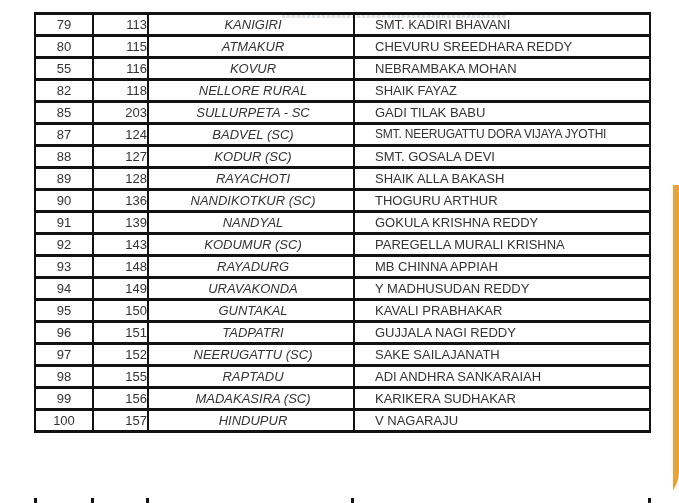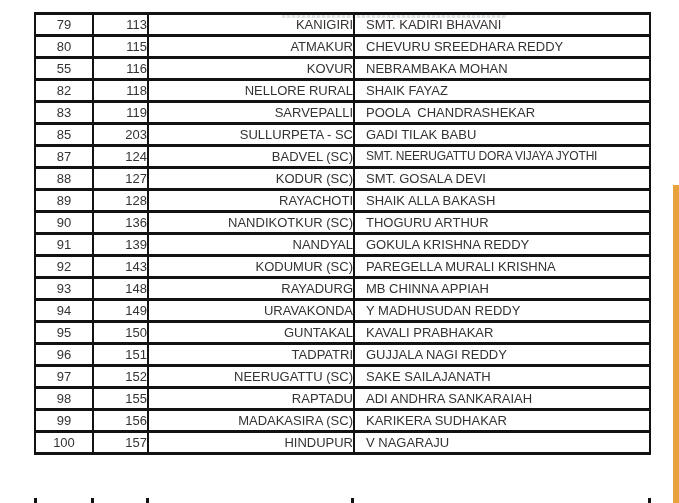--- a/index.html
+++ b/index.html
@@ -10,6 +10,7 @@
     background: #ffffff;
     overflow: hidden;
     font-family: "Liberation Sans", "DejaVu Sans", sans-serif;
+    border-radius: 31px;
   }
 
   

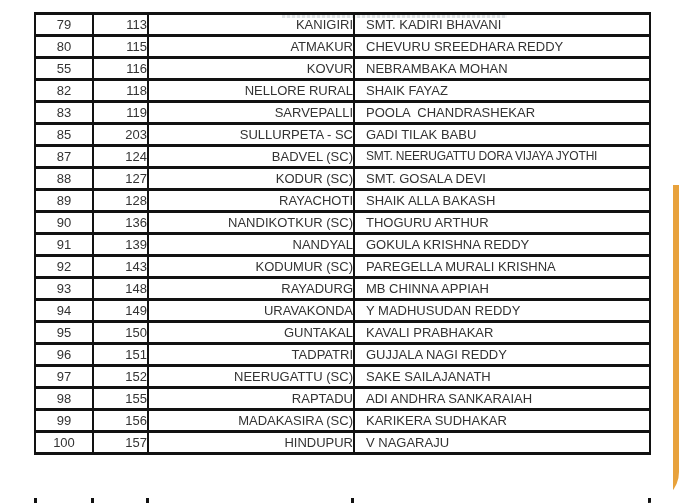--- a/index.html
+++ b/index.html
@@ -38,7 +38,7 @@
   }
   #roster-table td.c-sl   { width: 56px;  text-align: center; }
   #roster-table td.c-no   { width: 53px;  text-align: right; }
-  #roster-table td.c-cons { width: 200px; text-align: right; padding-left: 4px; }
+  #roster-table td.c-cons { width: 200px; text-align: center; padding-left: 4px; font-style: italic; }
   #roster-table td.c-name { text-align: left; padding-left: 11px; }
   #roster-table td.small-text { font-size: 12px; letter-spacing: -0.2px; }
 

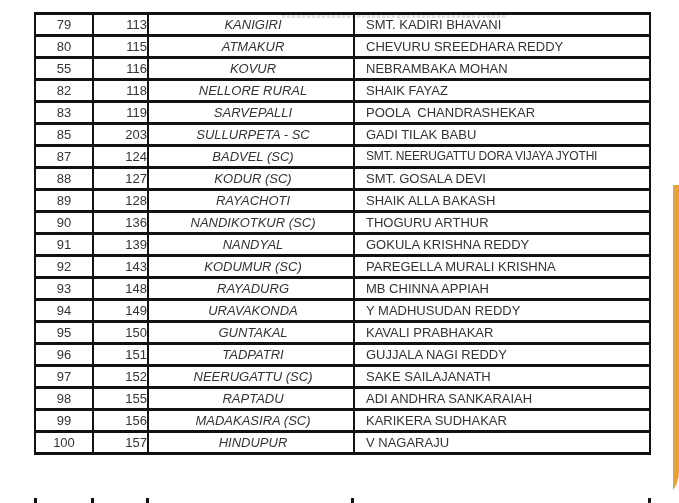--- a/index.html
+++ b/index.html
@@ -39,7 +39,7 @@
   #roster-table td.c-sl   { width: 56px;  text-align: center; }
   #roster-table td.c-no   { width: 53px;  text-align: right; }
   #roster-table td.c-cons { width: 200px; text-align: center; padding-left: 4px; font-style: italic; }
-  #roster-table td.c-name { text-align: left; padding-left: 11px; }
+  #roster-table td.c-name { text-align: left; padding-left: 20px; }
   #roster-table td.small-text { font-size: 12px; letter-spacing: -0.2px; }
 
   

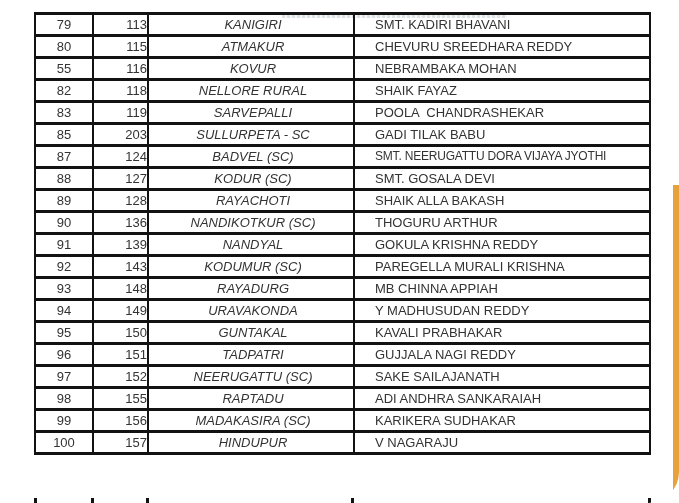--- a/index.html
+++ b/index.html
@@ -105,12 +105,6 @@
           <td class="c-name">SHAIK FAYAZ</td>
         </tr>
         <tr>
-          <td class="c-sl">83</td>
-          <td class="c-no">119</td>
-          <td class="c-cons">SARVEPALLI</td>
-          <td class="c-name">POOLA  CHANDRASHEKAR</td>
-        </tr>
-        <tr>
           <td class="c-sl">85</td>
           <td class="c-no">203</td>
           <td class="c-cons">SULLURPETA - SC</td>

